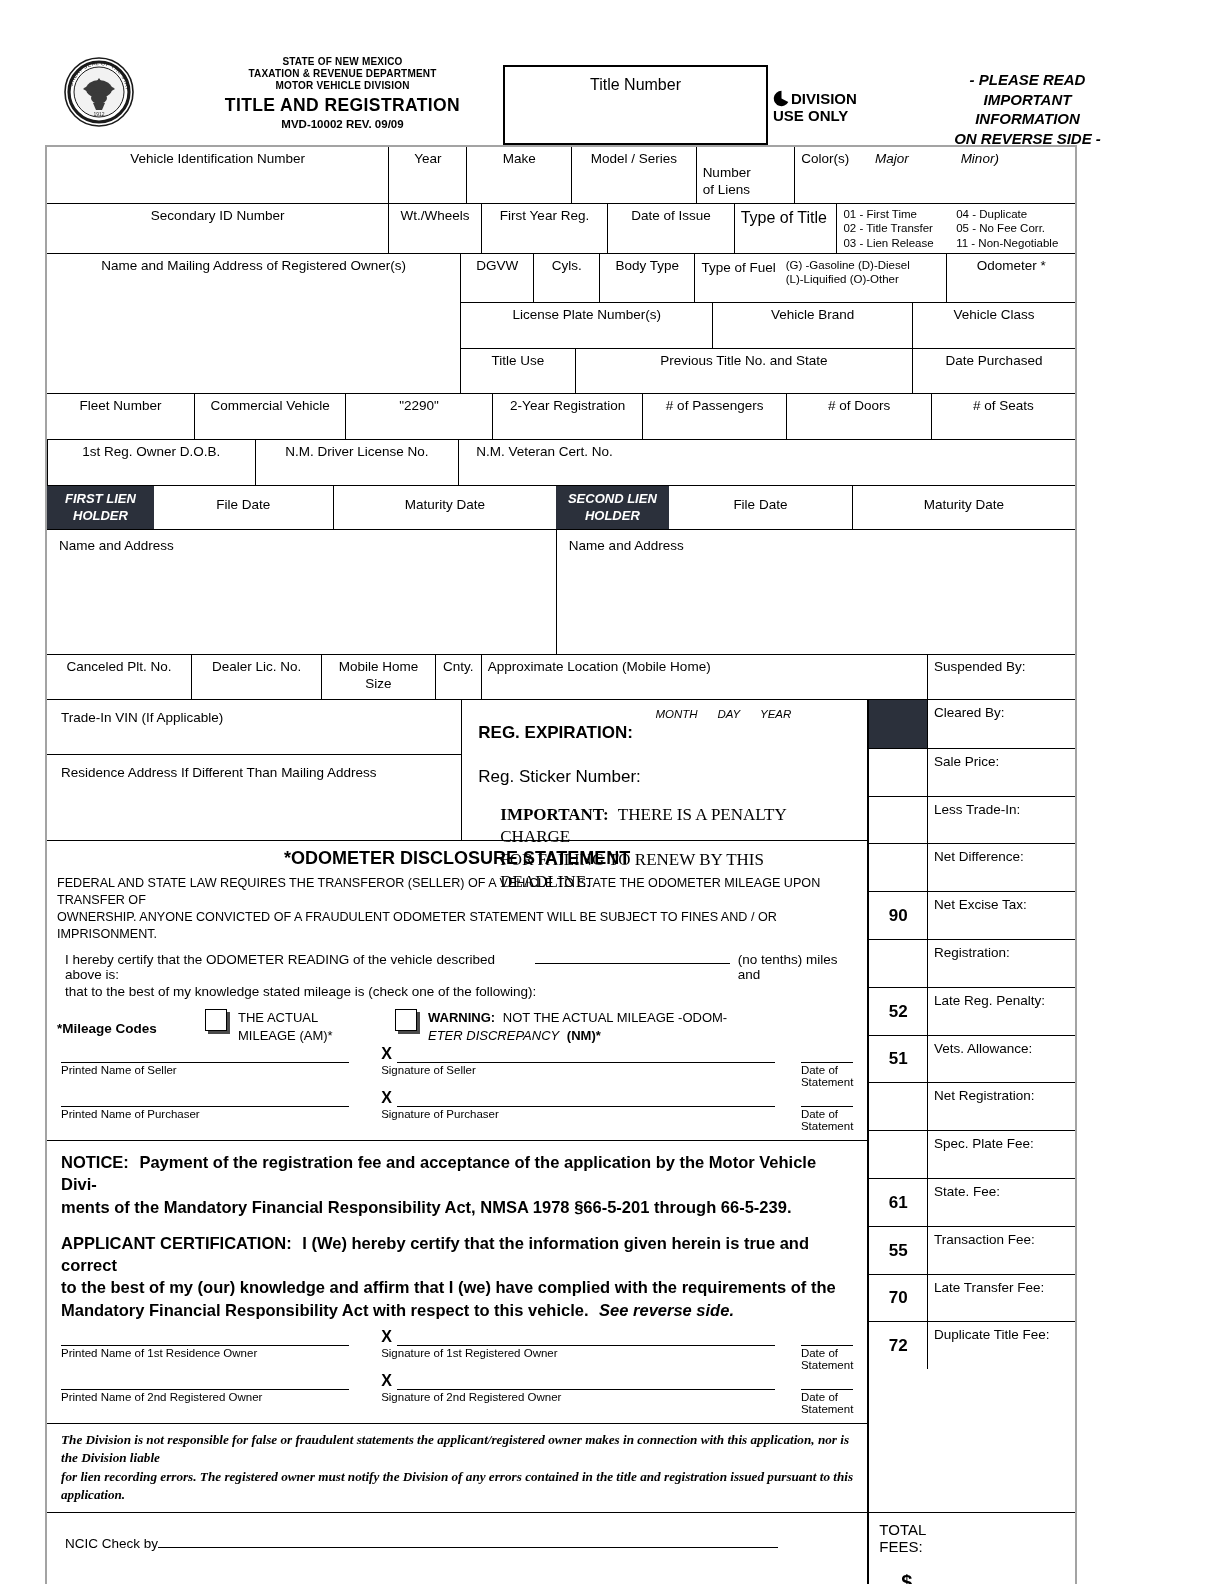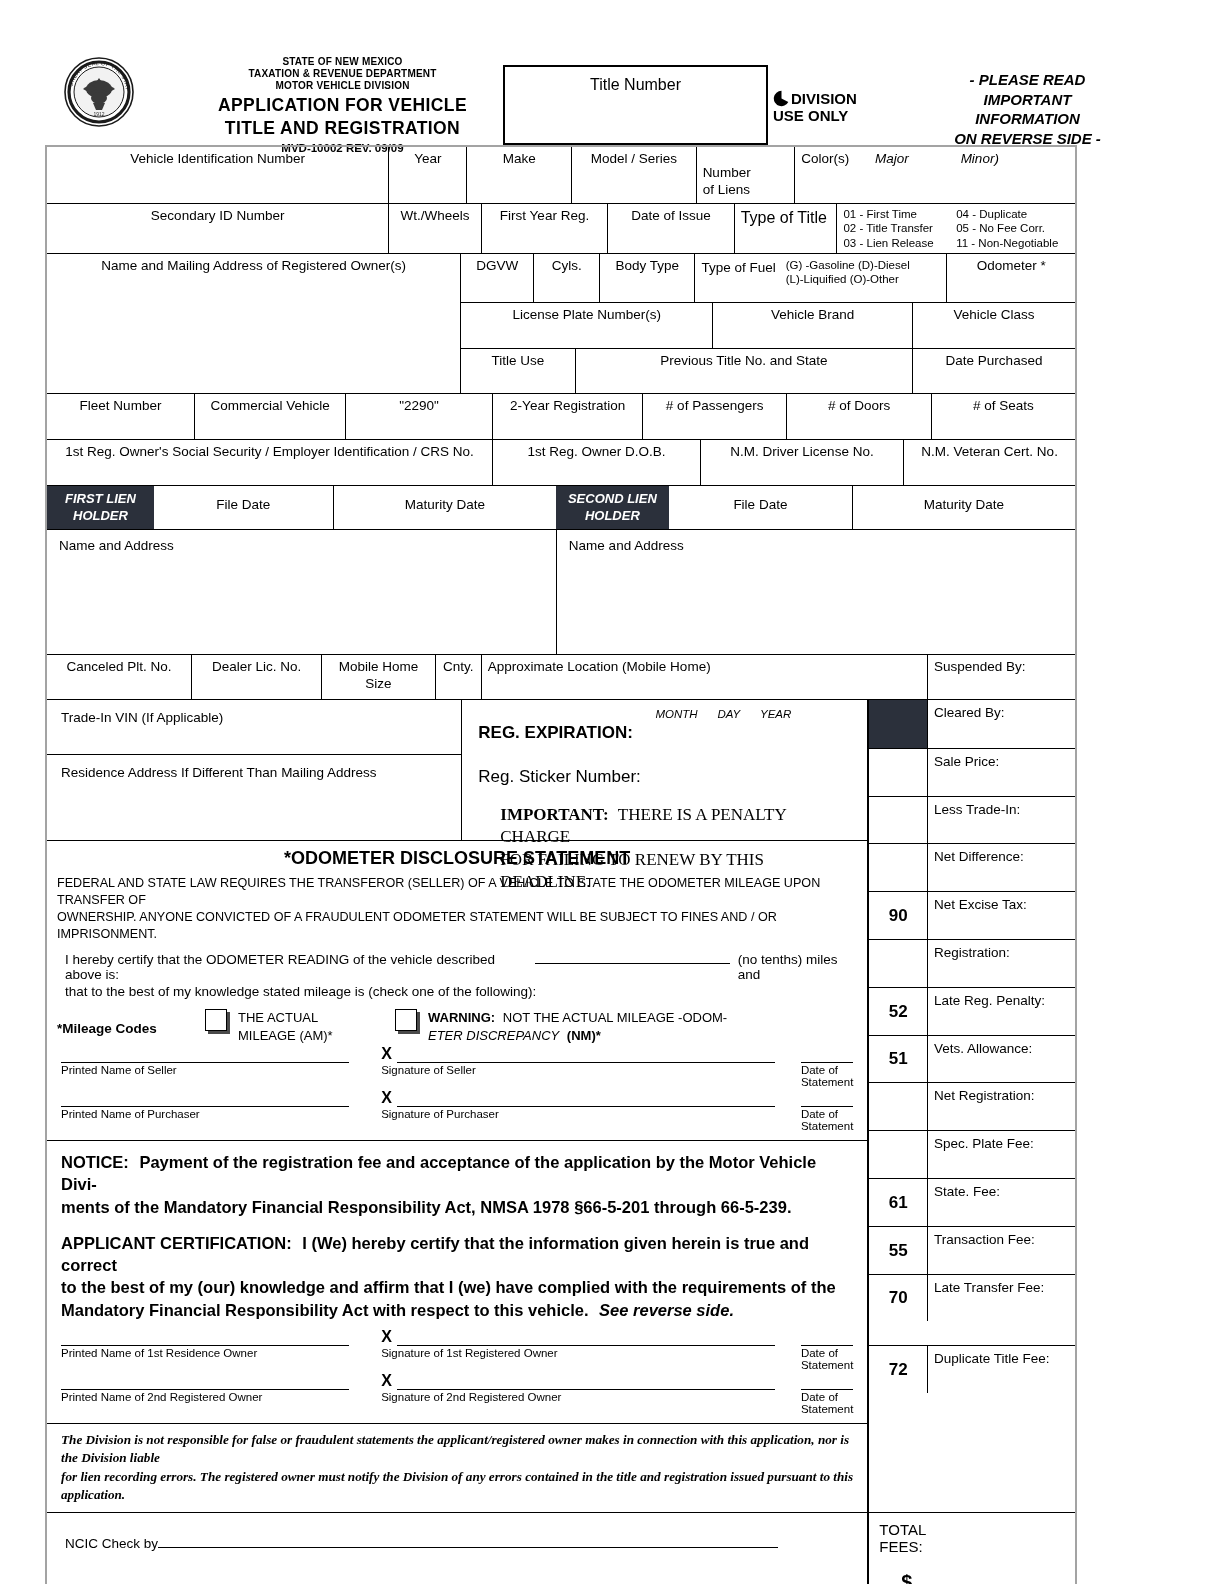--- a/index.html
+++ b/index.html
@@ -172,7 +172,6 @@
       <div class="l1">STATE OF NEW MEXICO</div>
       <div class="l1">TAXATION &amp; REVENUE DEPARTMENT</div>
       <div class="l1">MOTOR VEHICLE DIVISION</div>
-      <div class="l2">APPLICATION  FOR  VEHICLE</div>
       <div class="l2">TITLE   AND  REGISTRATION</div>
       <div class="l3">MVD-10002  REV. 09/09</div>
     </div>

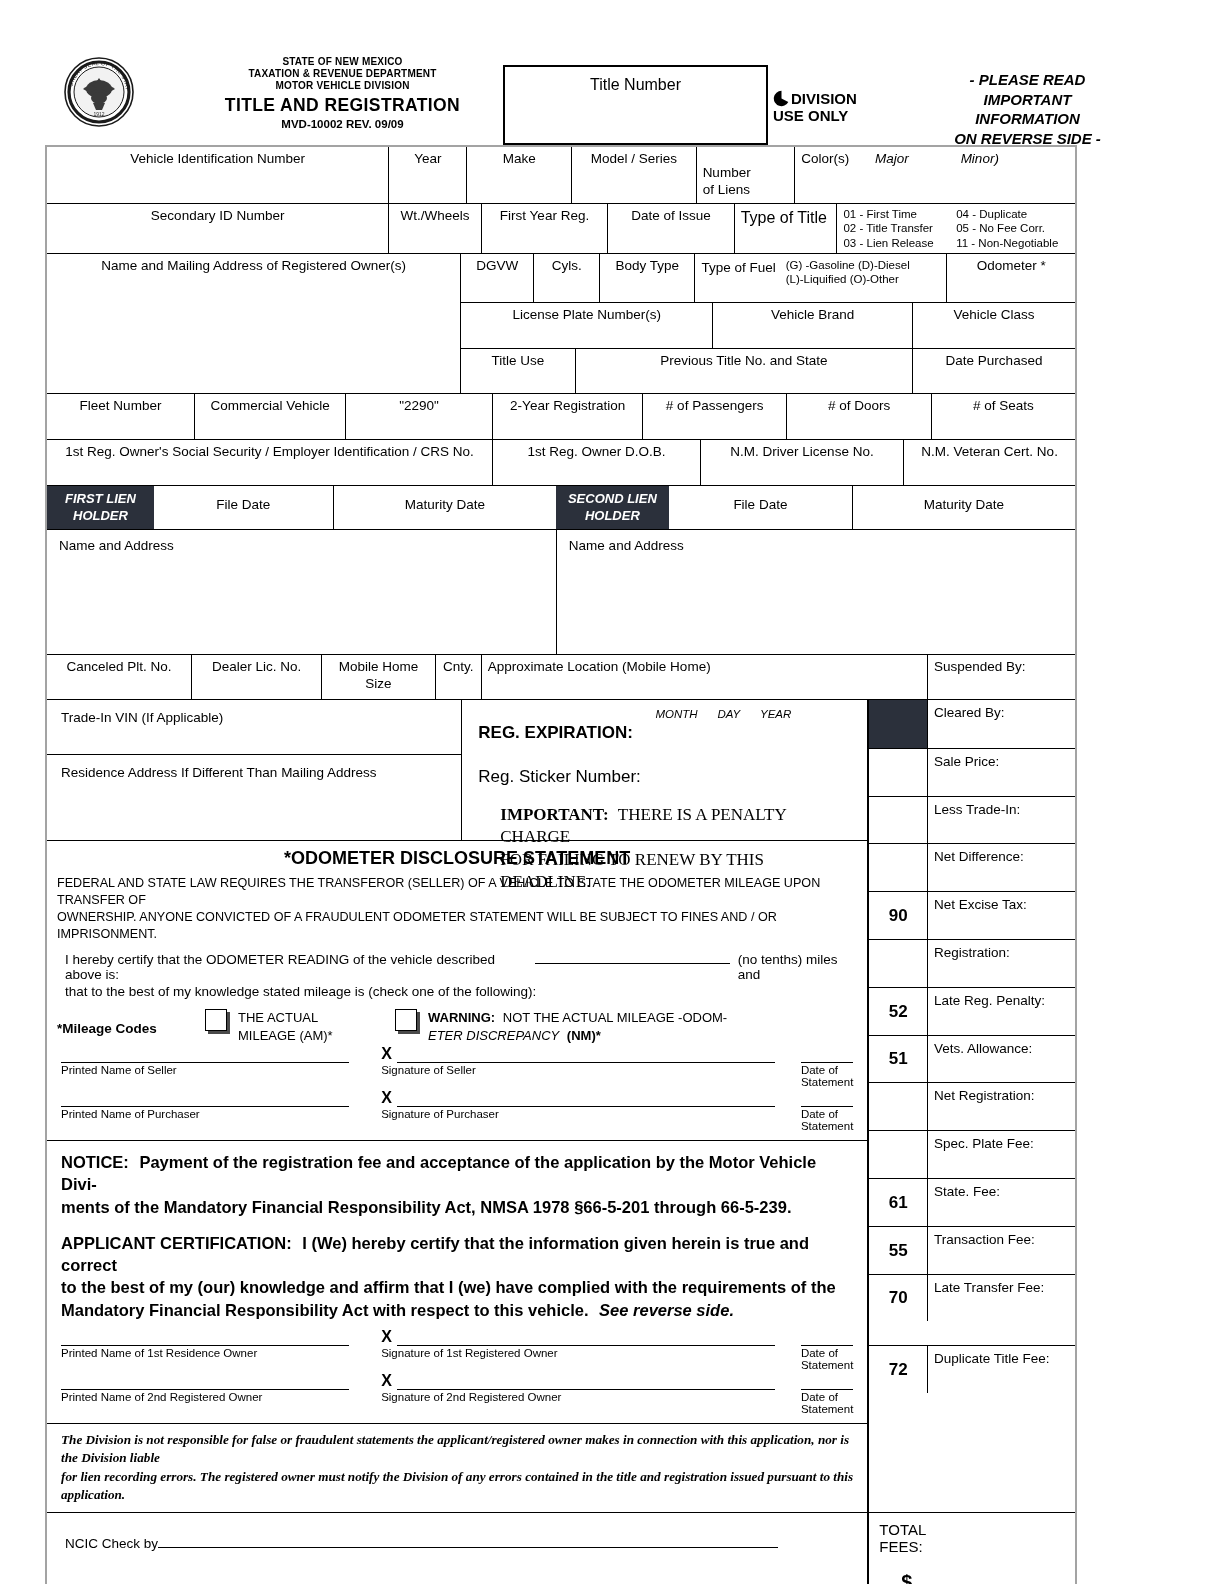--- a/index.html
+++ b/index.html
@@ -337,9 +337,6 @@
     </div>
 
     <div class="row bt" style="height:46px">
-      <div class="cell ctr" style="width:43.3%">
-        <span class="lbl">1st Reg. Owner's Social Security / Employer Identification / CRS No.</span>
-      </div>
       <div class="cell ctr bl" style="width:20.2%">
         <span class="lbl">1st Reg. Owner D.O.B.</span>
       </div>

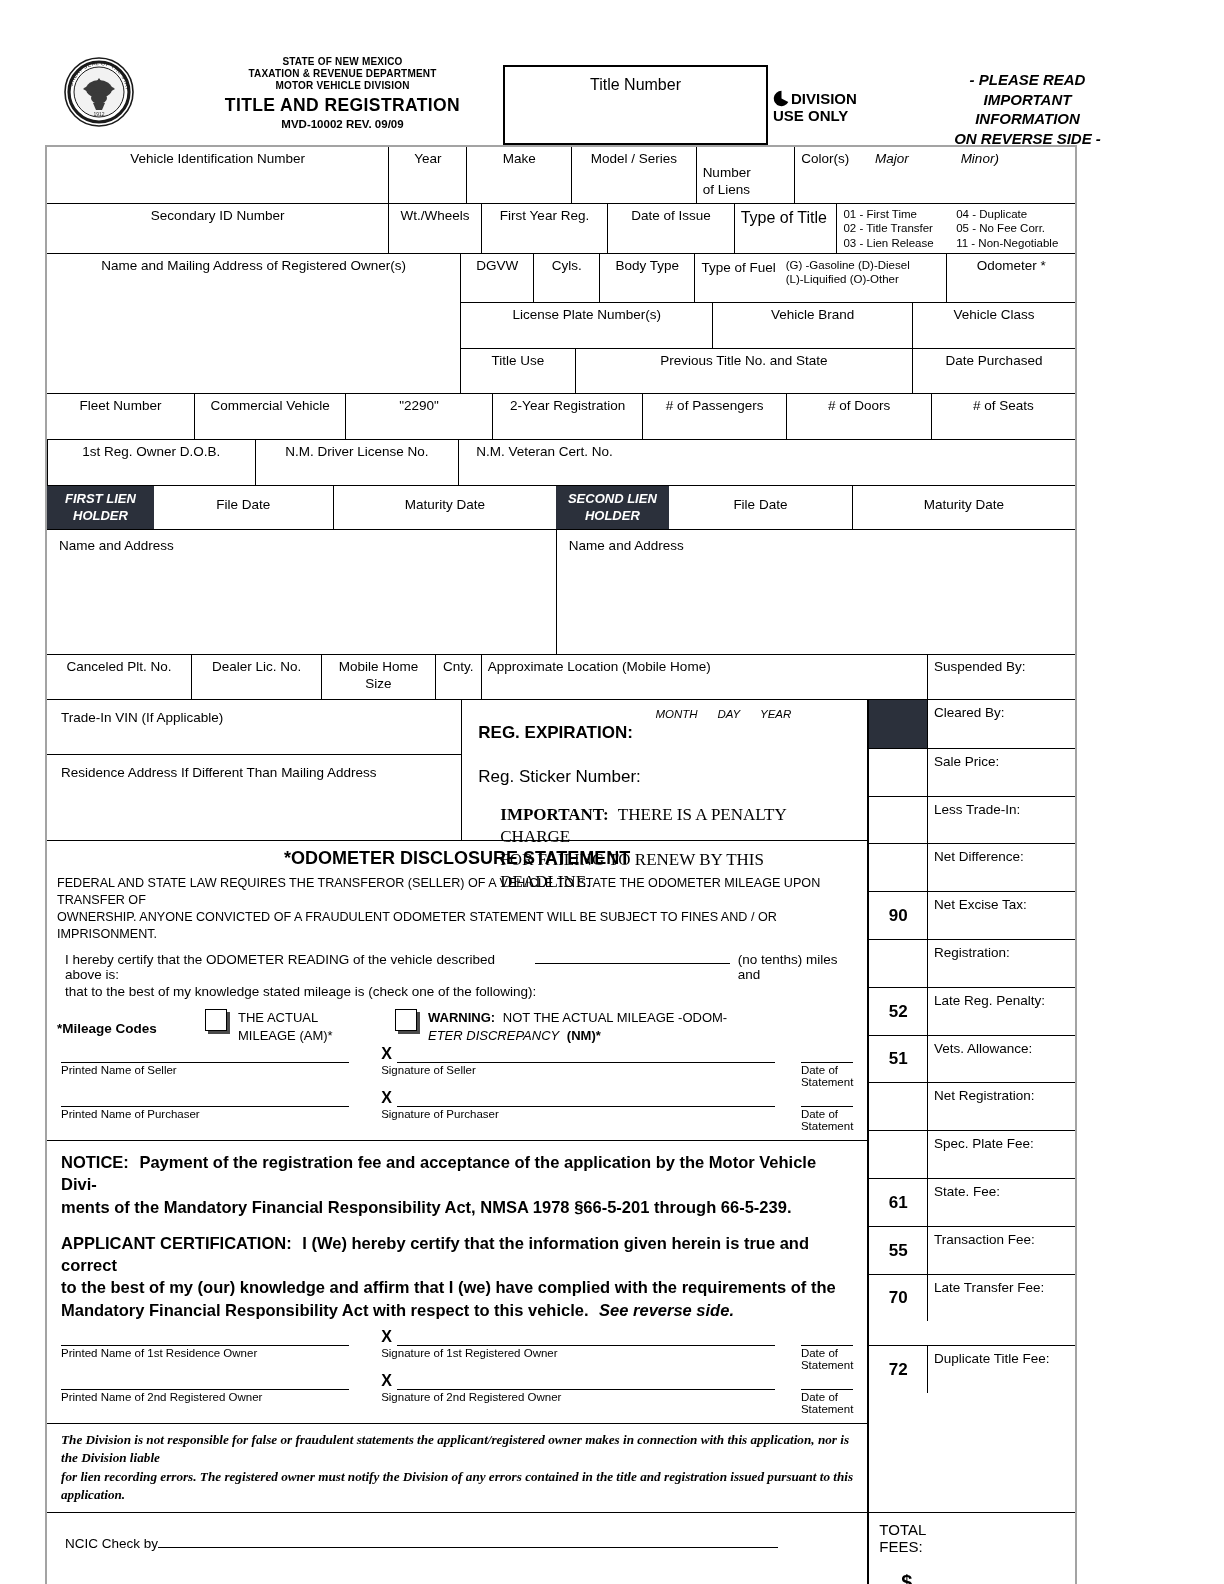--- a/index.html
+++ b/index.html
@@ -621,7 +621,7 @@
               <div class="cell ctr" style="width: 28%; display: flex; align-items: center; justify-content: center; font-size: 17px; font-weight: bold;">70</div>
               <div class="cell bl" style="width: 72%; font-size: 13.5px; padding-top: 5px;">Late Transfer Fee:</div>
             </div>
-            <div class="row bt" style="height: 47.8px; margin-top: 24px;">
+            <div class="row bt" style="height: 47.8px;">
               <div class="cell ctr" style="width: 28%; display: flex; align-items: center; justify-content: center; font-size: 17px; font-weight: bold;">72</div>
               <div class="cell bl" style="width: 72%; font-size: 13.5px; padding-top: 5px;">Duplicate Title Fee:</div>
             </div>

